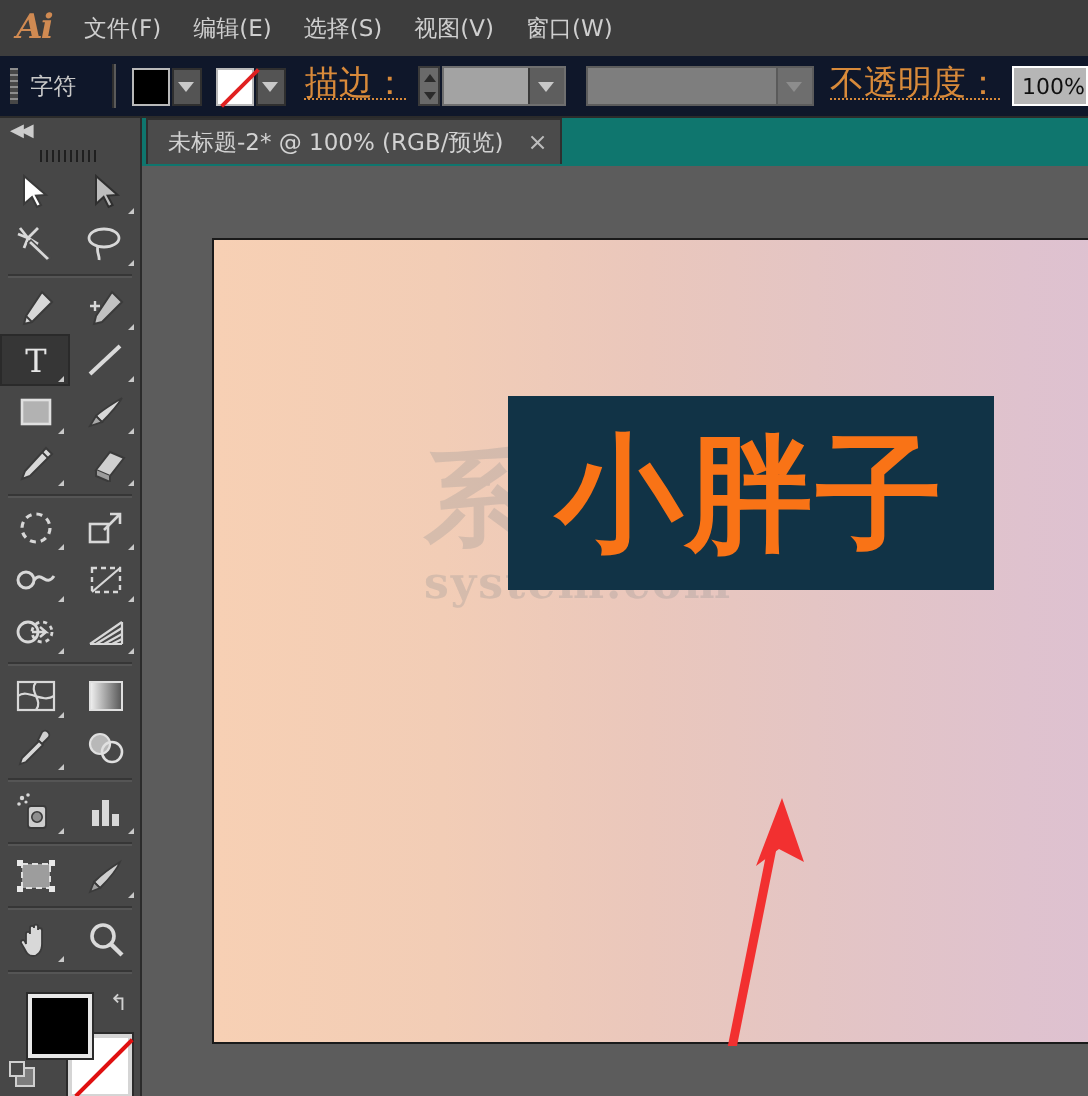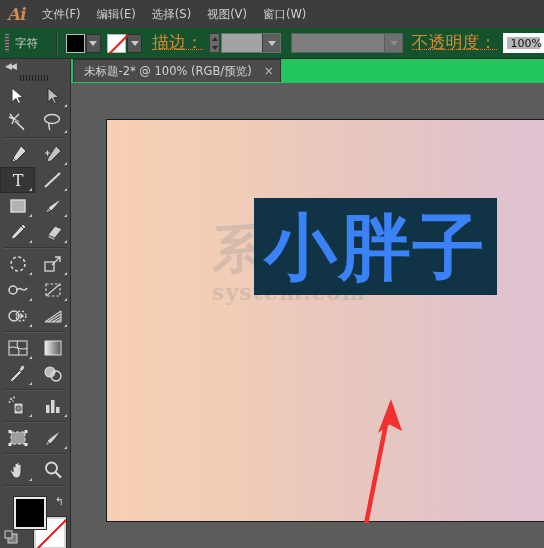--- a/index.html
+++ b/index.html
@@ -31,7 +31,7 @@
   
   .controlbar{
     position:absolute;left:0;top:28px;width:544px;height:30px;
-    background:#14532d;
+    background:#0f172a;
     border-bottom:1px solid #2b2b2b;
     display:flex;align-items:center;
   }

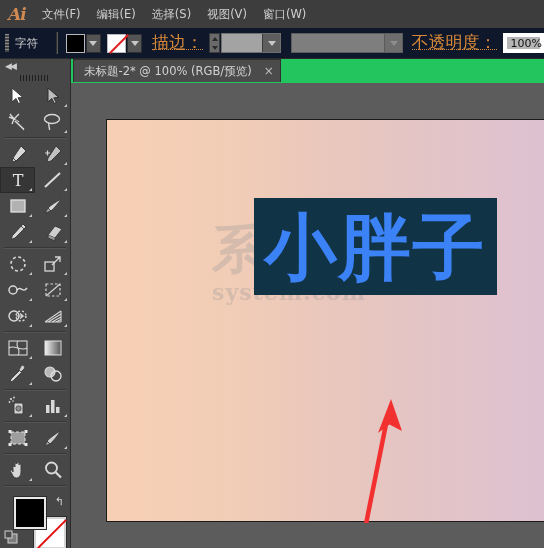--- a/index.html
+++ b/index.html
@@ -89,7 +89,7 @@
     display:flex;align-items:center;justify-content:center;margin-left:auto;
   }
   .numfield{
-    height:20px;background:#b6b6b6;border:4px solid #ffffff;box-sizing:border-box;
+    height:20px;background:#b6b6b6;border:1px solid #ffffff;box-sizing:border-box;
     color:#101010;font-size:11px;display:flex;align-items:center;
     padding:0 4px;margin-left:6px;min-width:38px;
   }

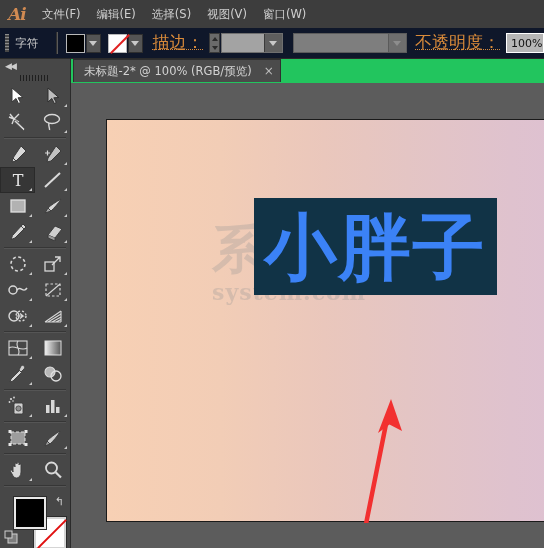--- a/index.html
+++ b/index.html
@@ -97,7 +97,7 @@
   
   .tabbar{
     position:absolute;left:70px;top:59px;width:474px;height:24px;
-    background:#22c55e;border-bottom:1px solid #2b2b2b;
+    background:#0f766e;border-bottom:1px solid #2b2b2b;
   }
   .doctab{
     position:absolute;left:3px;top:0;height:23px;

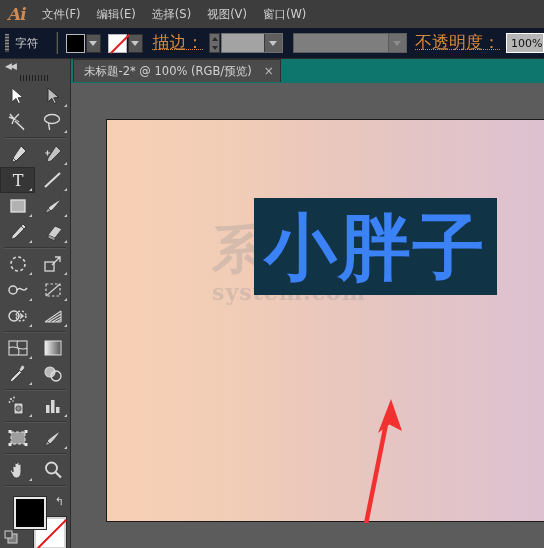--- a/index.html
+++ b/index.html
@@ -183,7 +183,7 @@
   }
   .textbox .cn{
     position:absolute;left:50%;top:50%;transform:translate(-50%,-50%);
-    color:#3b82f6;font-size:72px;font-weight:bold;line-height:1;
+    color:#f97316;font-size:63px;font-weight:bold;line-height:1;
     white-space:nowrap;letter-spacing:2px;
     font-family:"DejaVu Sans","Liberation Sans",sans-serif;
   }

